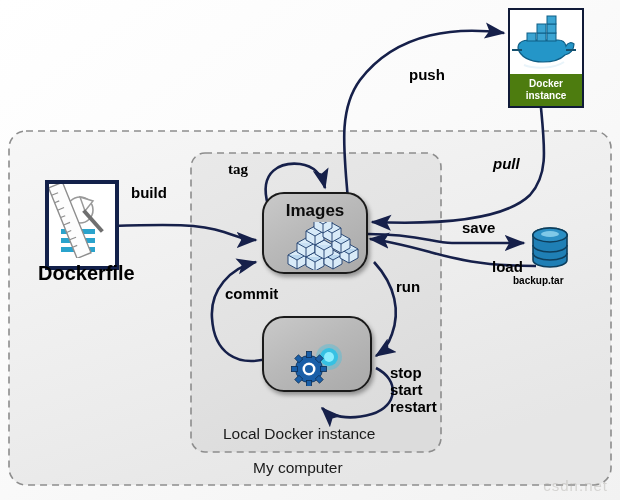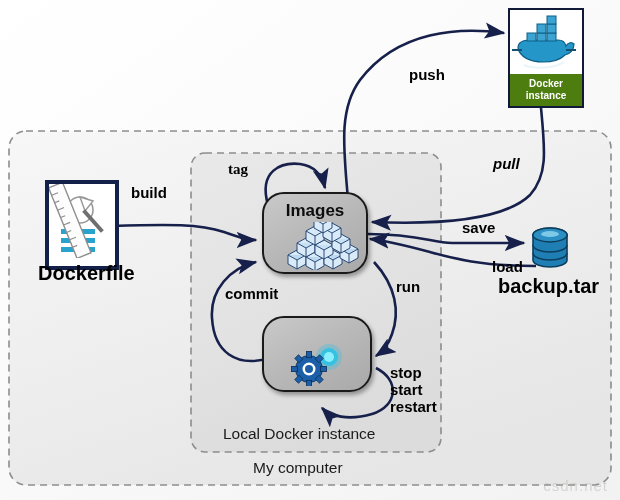--- a/index.html
+++ b/index.html
@@ -197,7 +197,7 @@
       <ellipse cx="22" cy="8" rx="9" ry="3" fill="#8ed3ef" opacity="0.85"></ellipse>
     </svg>
   </div>
-  <div class="label-text" style="left:498px; top:275px; font-size:20px;">backup.tar</div>
+  <div class="label-text" style="left:513px; top:275px; font-size:10px;">backup.tar</div>
 
   <div class="gbox" style="left:262px; top:192px; width:102px; height:78px;">
     <div class="title">Images</div>

